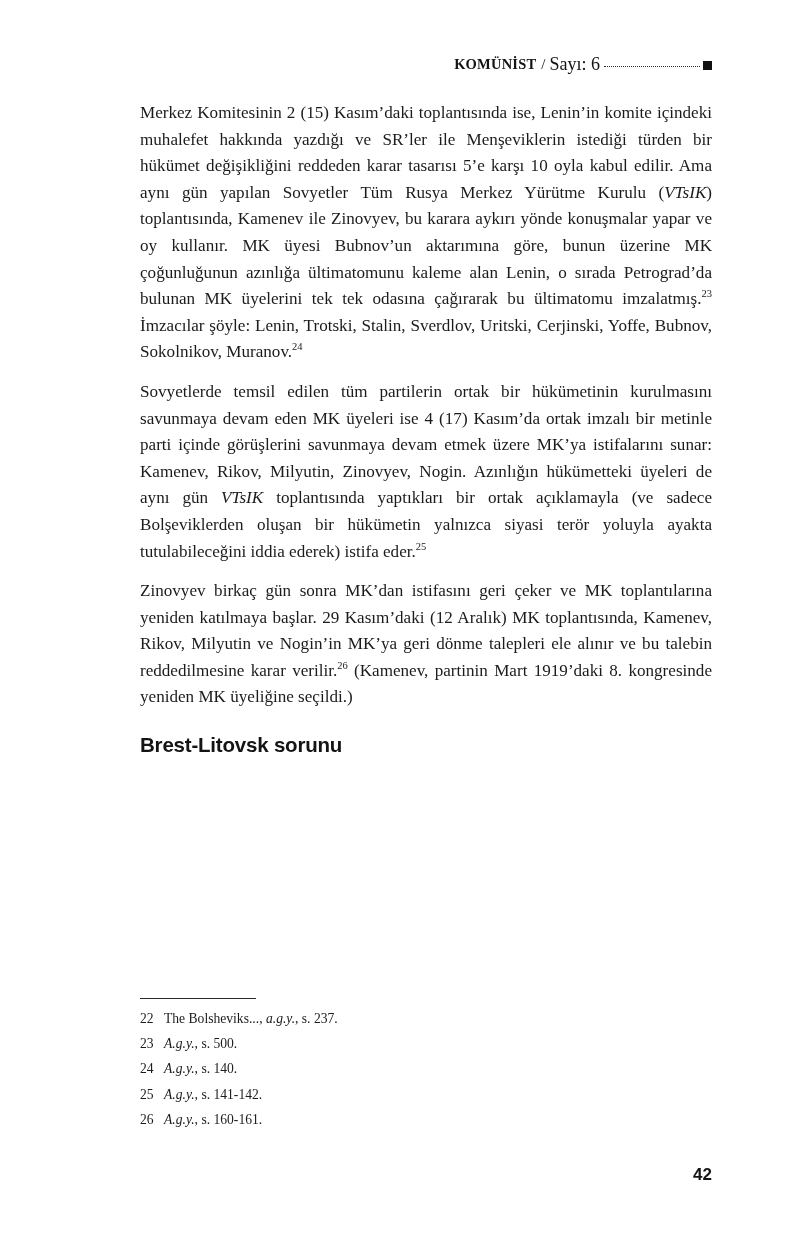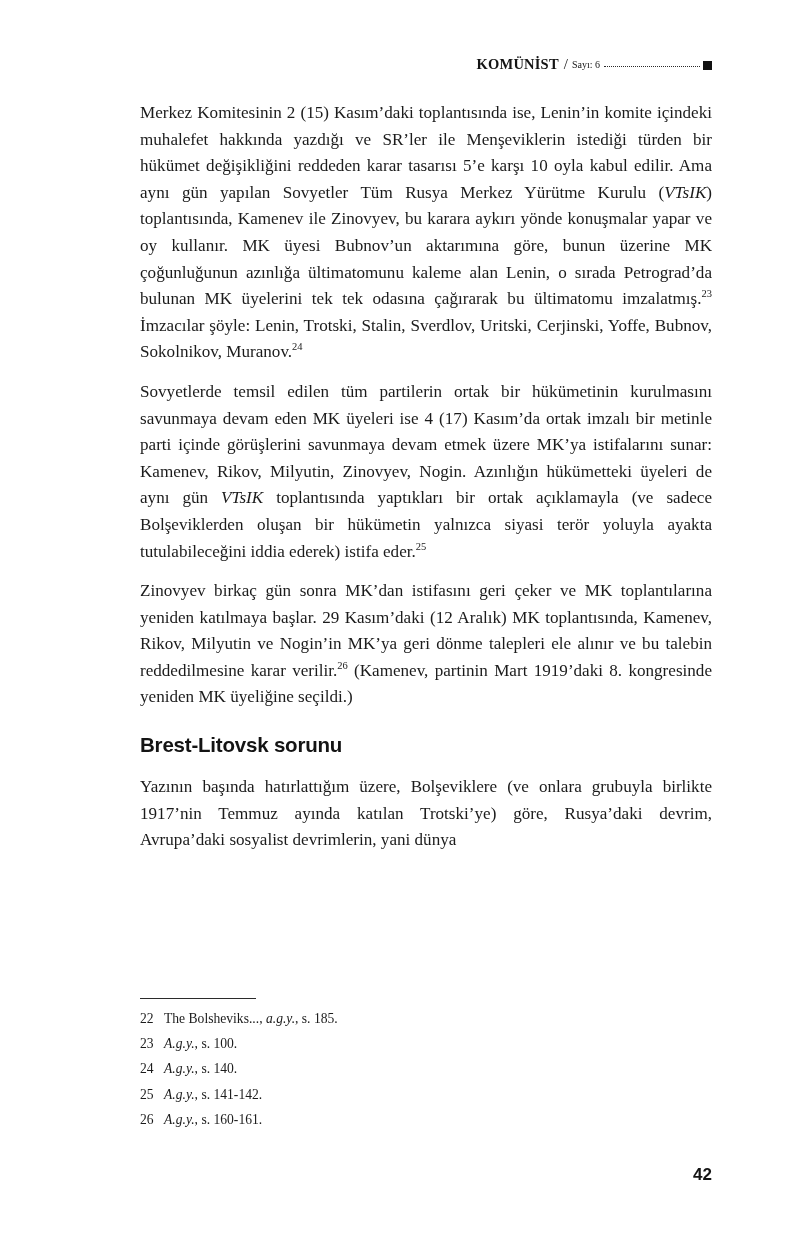--- a/index.html
+++ b/index.html
@@ -51,7 +51,7 @@
   }
   .rh-issue {
     font-family: "Liberation Serif", serif;
-    font-size: 10px;
+    font-size: 18px;
     color: #141414;
     white-space: nowrap;
   }

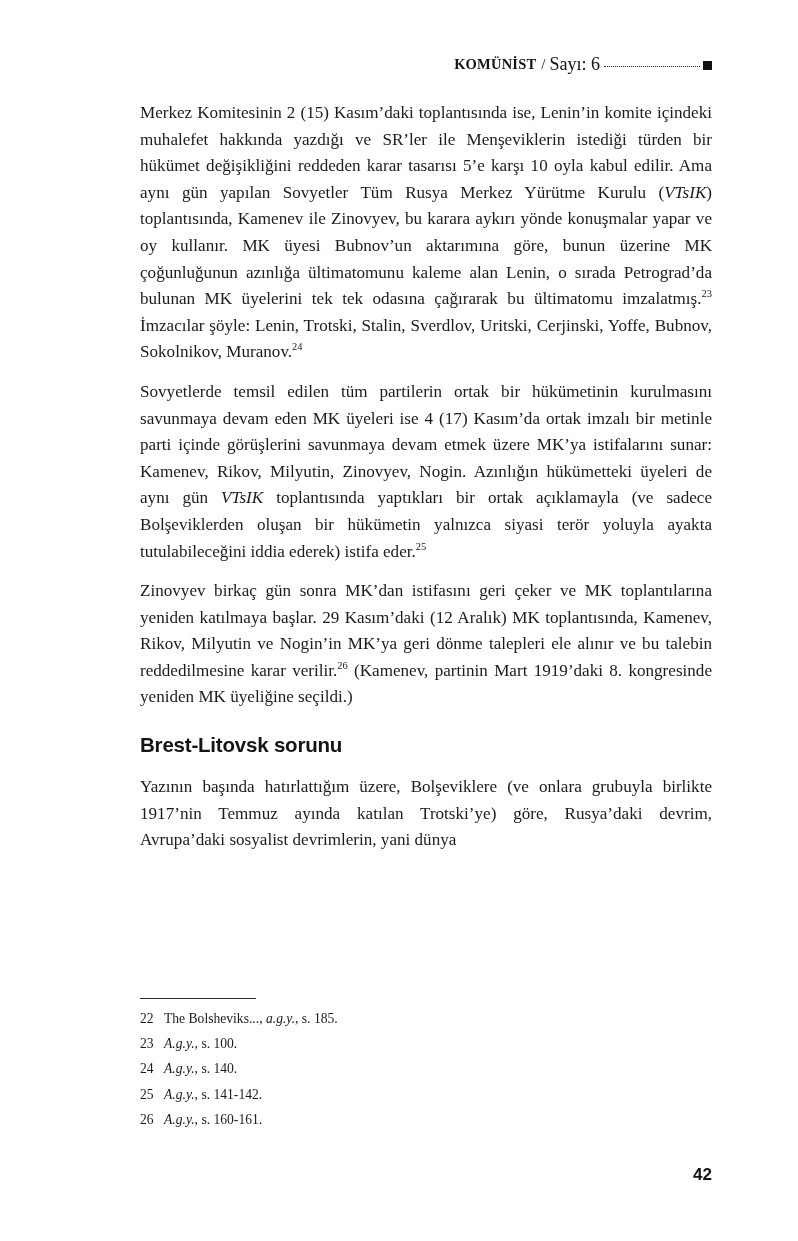--- a/index.html
+++ b/index.html
@@ -164,9 +164,6 @@
         <p class="para"><span>Zinovyev birkaç gün sonra MK’dan istifasını geri çeker ve MK toplantılarına yeniden katılmaya başlar. 29 Kasım’daki (12 Aralık) MK toplantısında, Kamenev, Rikov, Milyutin ve Nogin’in MK’ya geri dönme talepleri ele alınır ve bu talebin reddedilmesine karar verilir.</span><sup>26</sup><span> (Kamenev, partinin Mart 1919’daki 8. kongresinde yeniden MK üyeliğine seçildi.)</span></p>
       </div>
     <h2 class="section-heading">Brest-Litovsk sorunu</h2>
-    <div id="paragraphs-after-host">
-        <p class="para"><span>Yazının başında hatırlattığım üzere, Bolşeviklere (ve onlara grubuyla birlikte 1917’nin Temmuz ayında katılan Trotski’ye) göre, Rusya’daki devrim, Avrupa’daki sosyalist devrimlerin, yani dünya</span></p>
-      </div>
   </div>
 
   <div class="footnotes">

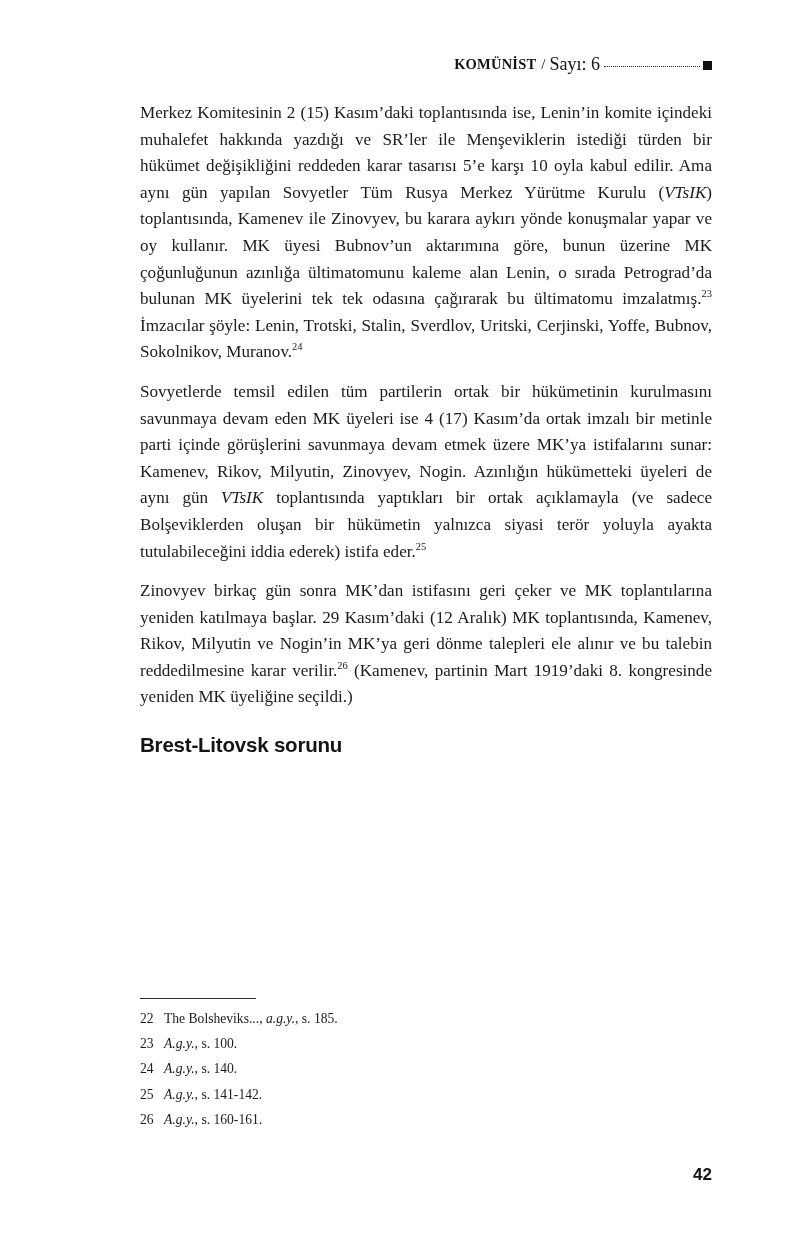--- a/index.html
+++ b/index.html
@@ -171,7 +171,7 @@
     <div id="footnotes-host">
         <div class="fn-item">
           <span class="fn-num">22</span>
-          <span class="fn-text"><span>The Bolsheviks..., </span><i>a.g.y.</i><span>, s. 185.</span></span>
+          <span class="fn-text"><span>The Bolsheviks..., </span><i>a.g.y.</i><span>, s. 237.</span></span>
         </div>
         <div class="fn-item">
           <span class="fn-num">23</span>

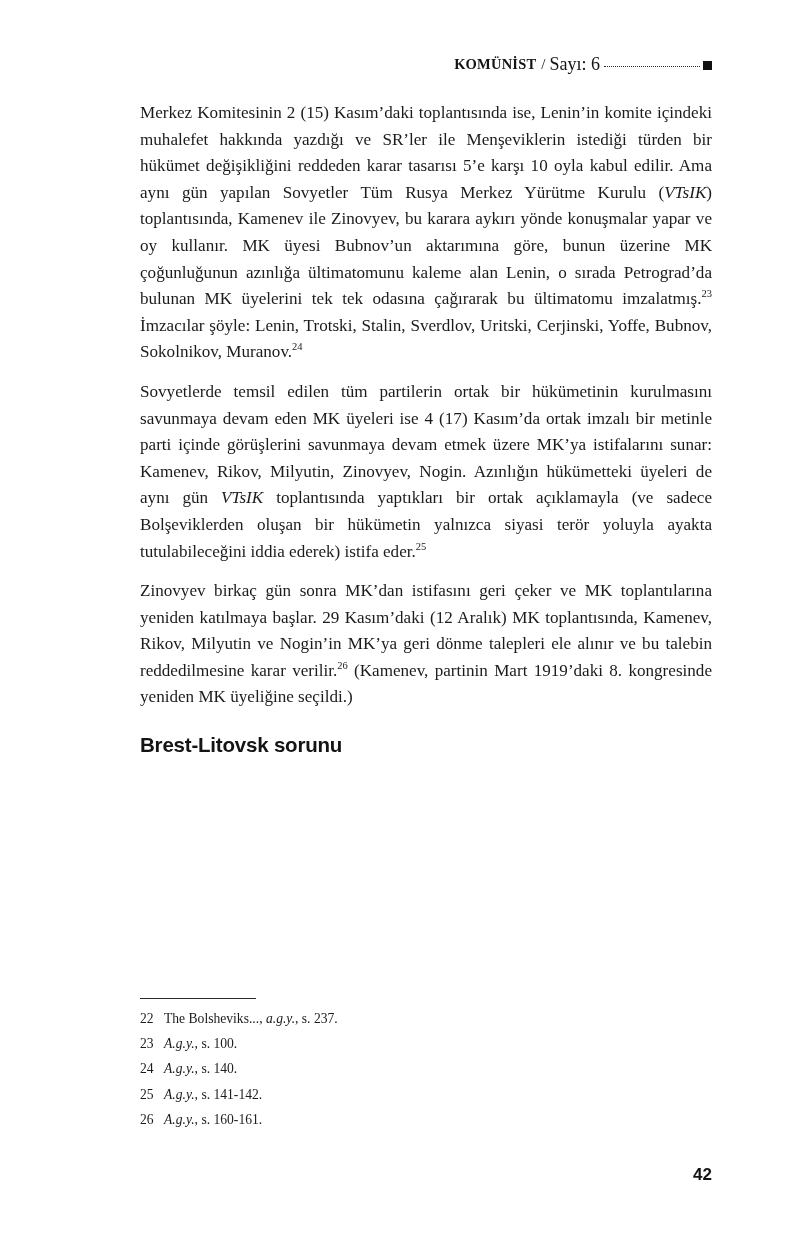--- a/index.html
+++ b/index.html
@@ -175,7 +175,7 @@
         </div>
         <div class="fn-item">
           <span class="fn-num">23</span>
-          <span class="fn-text"><i>A.g.y.</i><span>, s. 100.</span></span>
+          <span class="fn-text"><i>A.g.y.</i><span>, s. 500.</span></span>
         </div>
         <div class="fn-item">
           <span class="fn-num">24</span>

